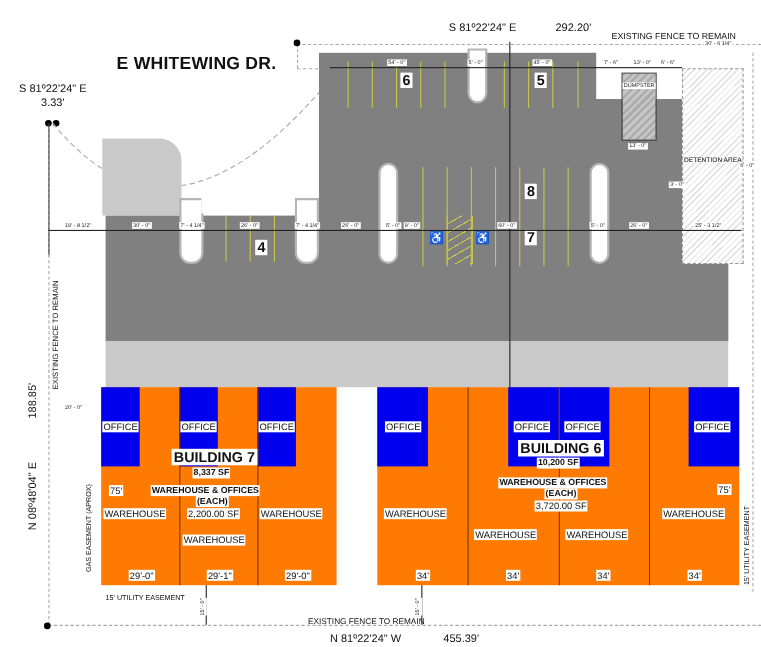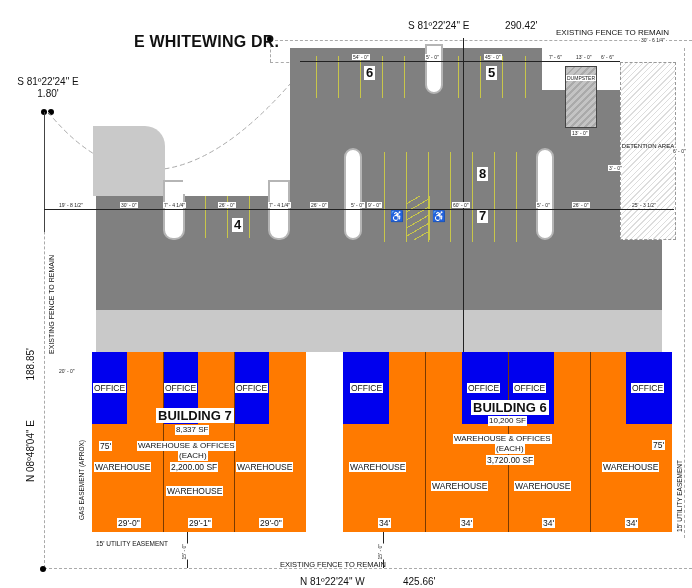--- a/index.html
+++ b/index.html
@@ -52,7 +52,7 @@
   <div>1.80'</div>
 </div>
 <div class="abs bear" style="left:408px;top:20px;">S 81º22'24" E</div>
-<div class="abs bear" style="left:505px;top:20px;">290.42'</div>
+<div class="abs bear" style="left:505px;top:20px;">292.20'</div>
 <div class="abs note" style="left:556px;top:28px;font-size:8px;">EXISTING FENCE TO REMAIN</div>
 <div class="abs bear" style="left:300px;top:576px;">N 81º22'24" W</div>
 <div class="abs bear" style="left:403px;top:576px;">425.66'</div>

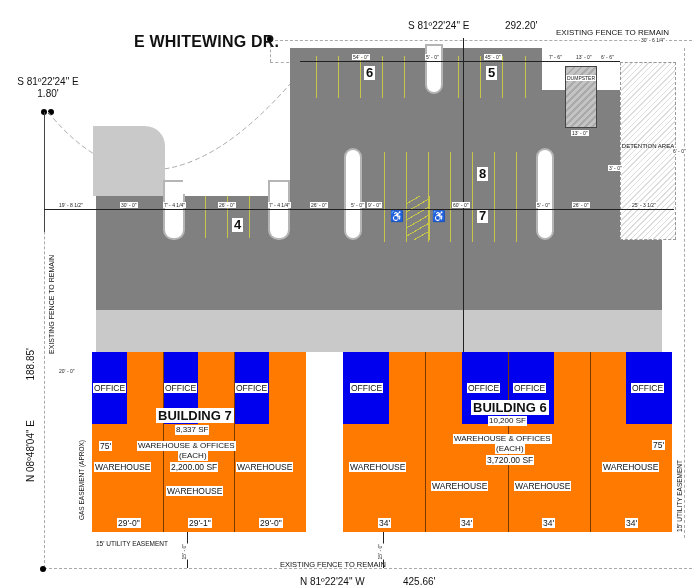--- a/index.html
+++ b/index.html
@@ -46,7 +46,7 @@
   <path d="M8 72 Q 120 210 270 20" fill="none" stroke="#aaa" stroke-width="1" stroke-dasharray="5,3"></path>
 </svg>
 
-<div class="abs title" style="left:106px;top:33px;margin-left:28px;">E WHITEWING DR.</div>
+<div class="abs title" style="left:106px;top:50px;">E WHITEWING DR.</div>
 <div class="abs bear" style="left:8px;top:76px;width:80px;">
   <div>S 81º22'24" E</div>
   <div>1.80'</div>

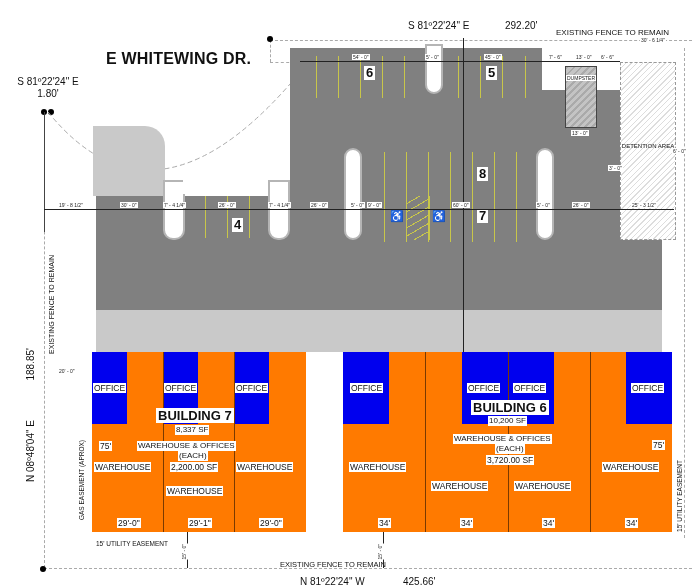--- a/index.html
+++ b/index.html
@@ -49,7 +49,7 @@
 <div class="abs title" style="left:106px;top:50px;">E WHITEWING DR.</div>
 <div class="abs bear" style="left:8px;top:76px;width:80px;">
   <div>S 81º22'24" E</div>
-  <div>1.80'</div>
+  <div>3.33'</div>
 </div>
 <div class="abs bear" style="left:408px;top:20px;">S 81º22'24" E</div>
 <div class="abs bear" style="left:505px;top:20px;">292.20'</div>

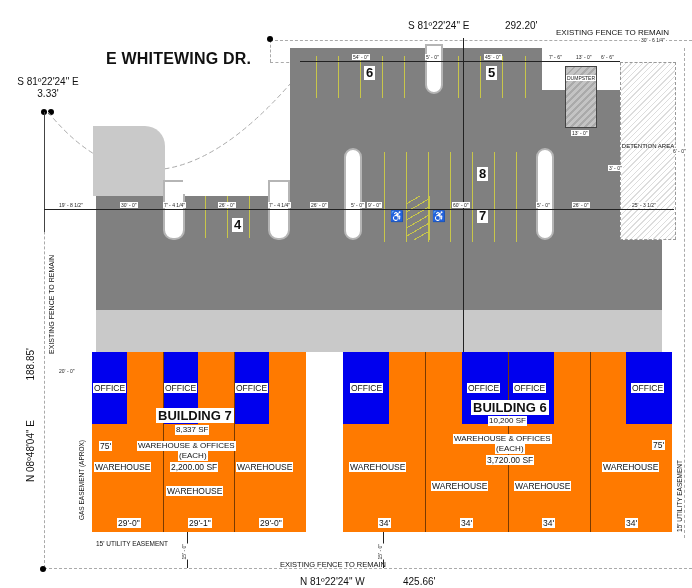--- a/index.html
+++ b/index.html
@@ -16,7 +16,7 @@
   .office { background:#0000ee; }
   .wh { background:#ff7a00; }
   .lbl { background:#fff; font-size:8.5px; line-height:10px; padding:0 1px; white-space:nowrap; }
-  .lblb { background:#fff; font-size:8px; line-height:10px; font-weight:normal; padding:0 1px; white-space:nowrap; text-align:left; }
+  .lblb { background:#fff; font-size:8px; line-height:10px; font-weight:bold; padding:0 1px; white-space:nowrap; text-align:left; }
   .bldg { background:#fff; font-weight:bold; font-size:13px; line-height:15px; padding:0 2px; white-space:nowrap; }
   .stall { position:absolute; width:1px; background:#c8c64a; }
   .divline { position:absolute; width:1px; background:#7a3a00; }

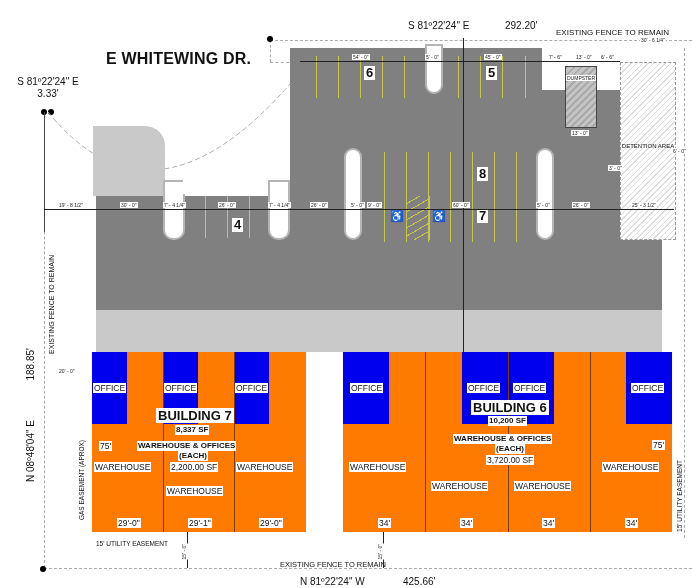--- a/index.html
+++ b/index.html
@@ -55,7 +55,7 @@
 <div class="abs bear" style="left:505px;top:20px;">292.20'</div>
 <div class="abs note" style="left:556px;top:28px;font-size:8px;">EXISTING FENCE TO REMAIN</div>
 <div class="abs bear" style="left:300px;top:576px;">N 81º22'24" W</div>
-<div class="abs bear" style="left:403px;top:576px;">425.66'</div>
+<div class="abs bear" style="left:403px;top:576px;">455.39'</div>
 <div class="abs note" style="left:280px;top:560px;font-size:7.5px;">EXISTING FENCE TO REMAIN</div>
 <div class="abs bear vtext" style="left:25px;top:348px;">188.85'</div>
 <div class="abs bear vtext" style="left:25px;top:420px;">N 08º48'04" E</div>

